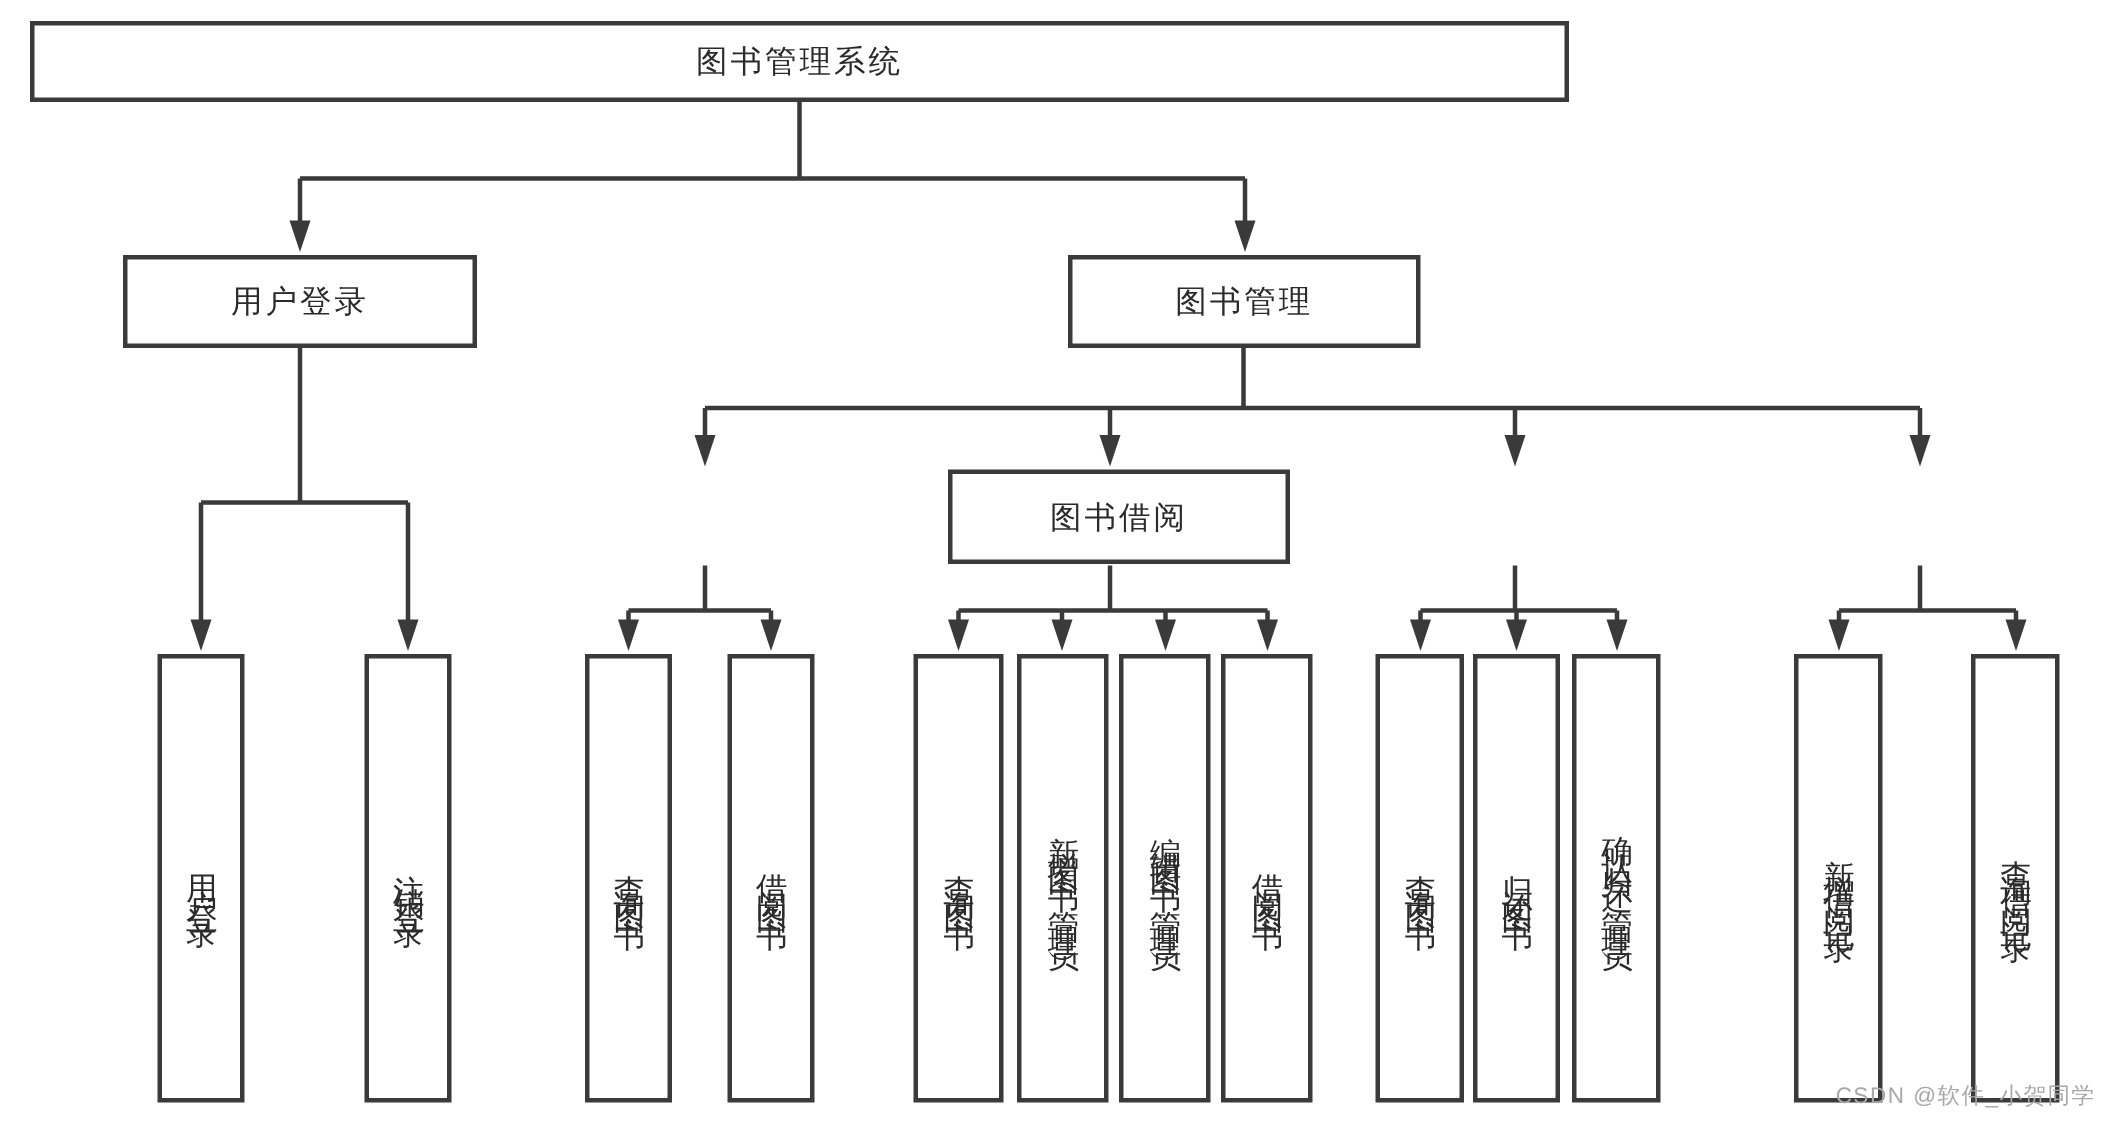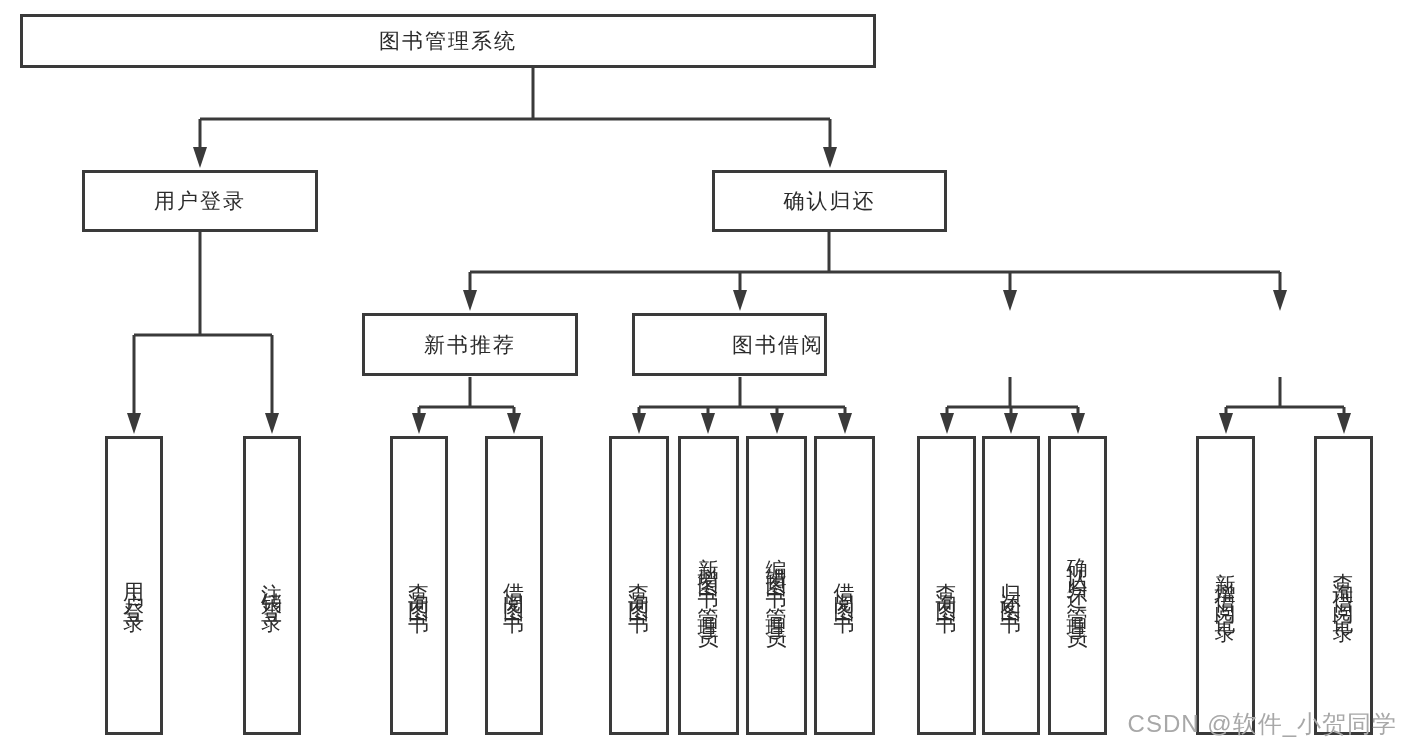--- a/index.html
+++ b/index.html
@@ -86,7 +86,7 @@
     </g>
   </svg>
 
-  <div class="node" style="left:20px;top:14px;width:856px;height:54px;">
+  <div class="node" style="left:20px;top:14px;width:1026px;height:54px;">
     <span class="node-label">图书管理系统</span>
   </div>
 

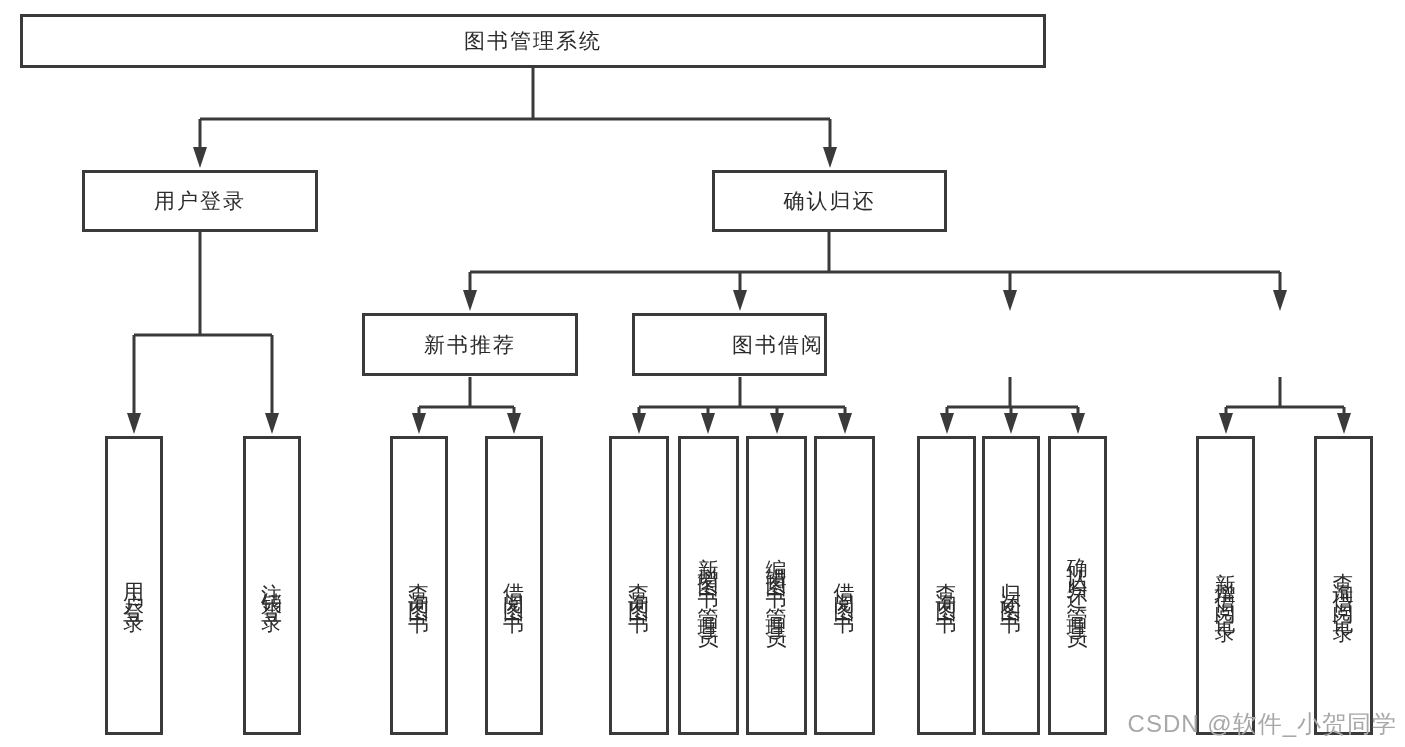--- a/index.html
+++ b/index.html
@@ -94,7 +94,7 @@
     <span class="node-label">用户登录</span>
   </div>
   <div class="node" style="left:712px;top:170px;width:235px;height:62px;">
-    <span class="node-label">确认归还</span>
+    <span class="node-label">图书管理</span>
   </div>
 
   <div class="node" style="left:362px;top:313px;width:216px;height:63px;">

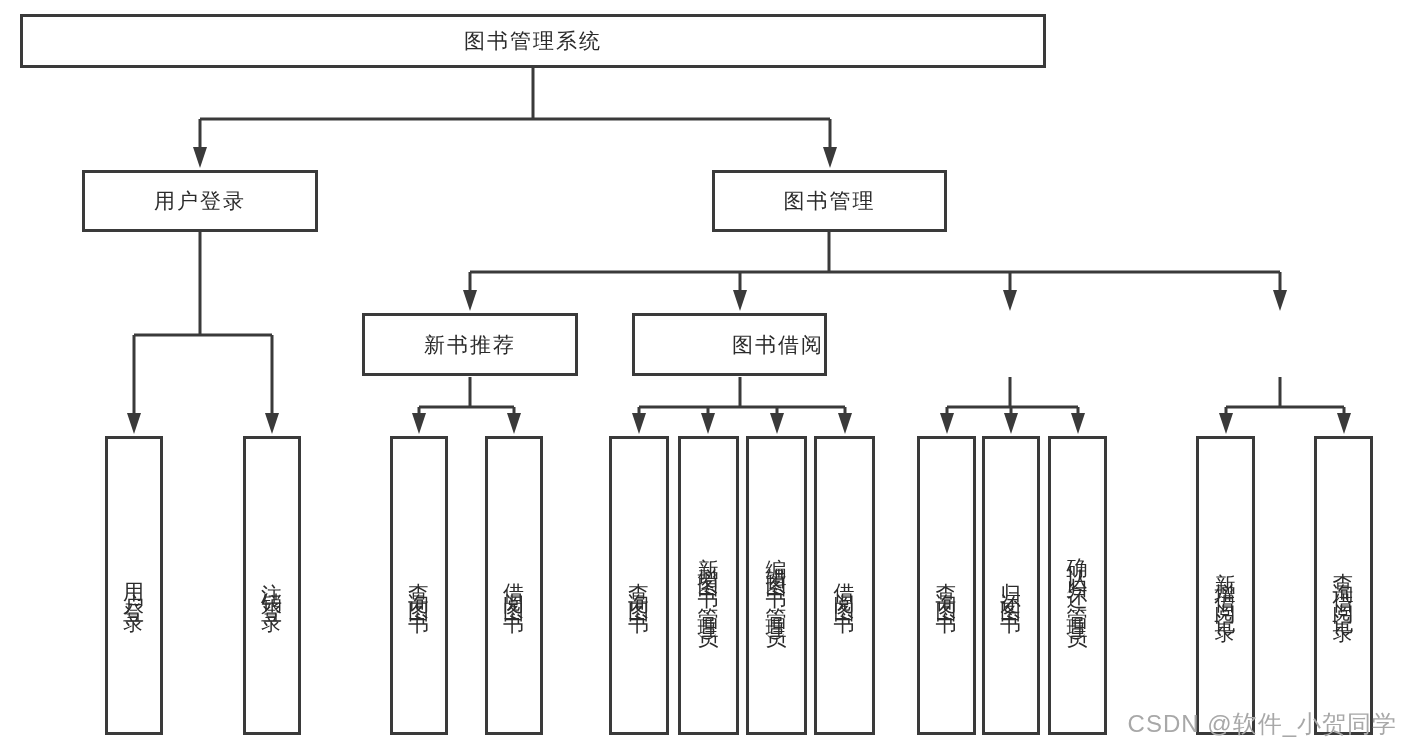--- a/index.html
+++ b/index.html
@@ -97,9 +97,6 @@
     <span class="node-label">图书管理</span>
   </div>
 
-  <div class="node" style="left:362px;top:313px;width:216px;height:63px;">
-    <span class="node-label">新书推荐</span>
-  </div>
   <div class="node" style="left:632px;top:313px;width:195px;height:63px;justify-content:flex-end;">
     <span class="node-label">图书借阅</span>
   </div>

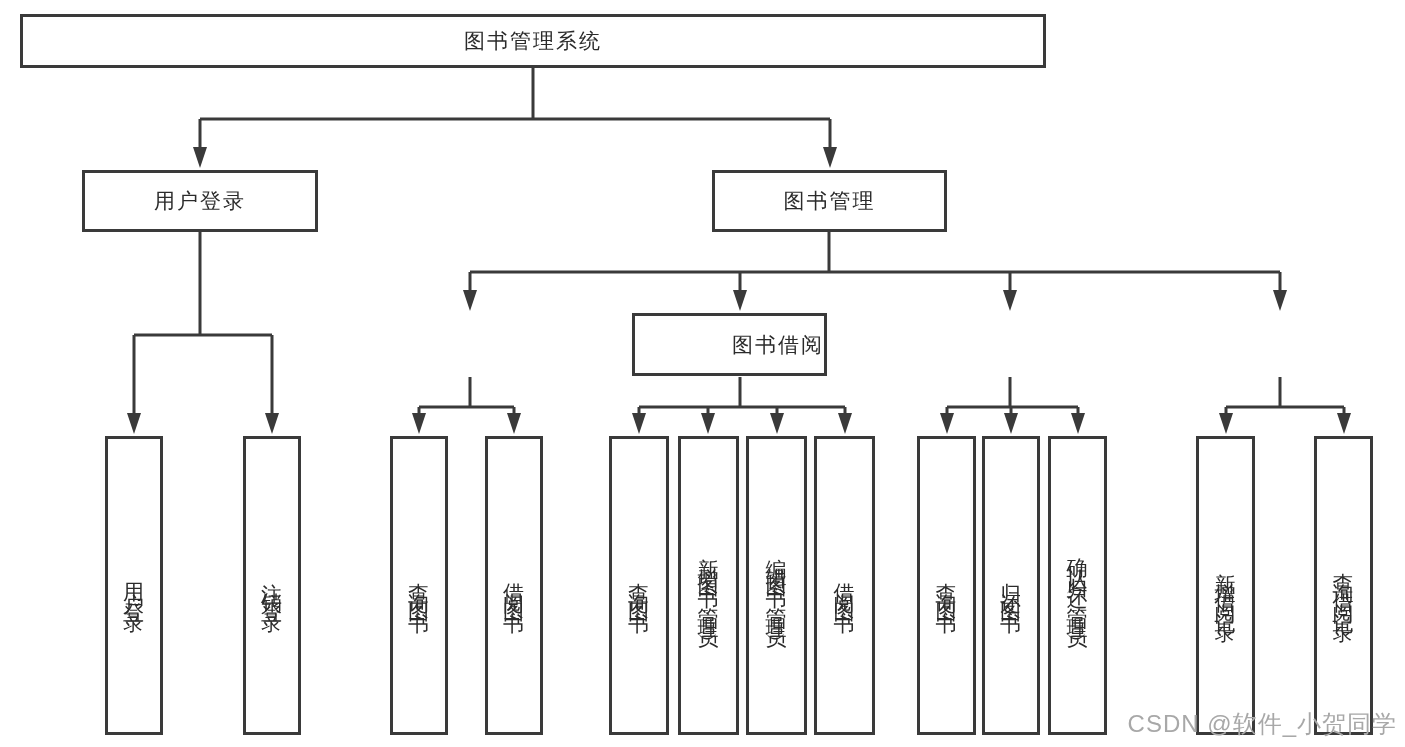--- a/index.html
+++ b/index.html
@@ -97,7 +97,7 @@
     <span class="node-label">图书管理</span>
   </div>
 
-  <div class="node" style="left:632px;top:313px;width:195px;height:63px;justify-content:flex-end;">
+  <div class="node" style="left:632px;top:313px;width:228px;height:63px;">
     <span class="node-label">图书借阅</span>
   </div>
 

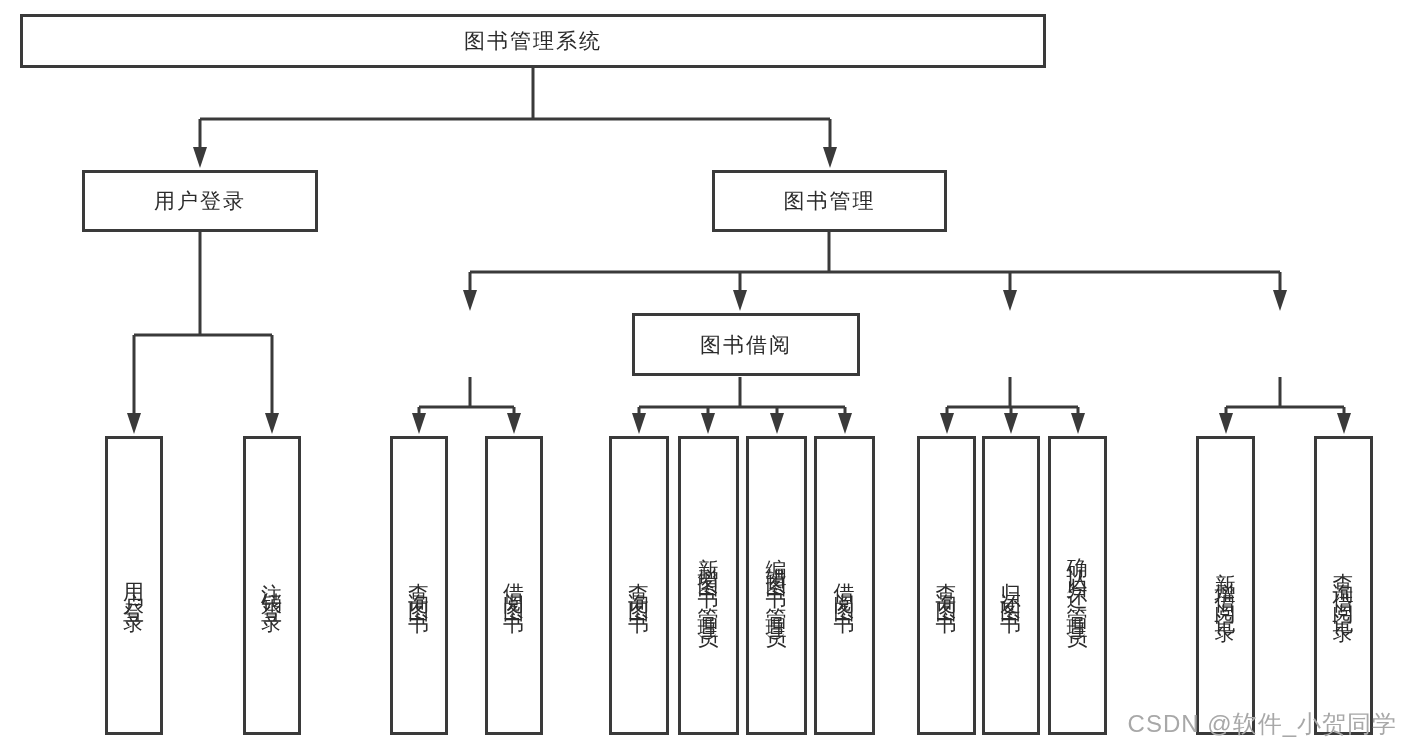--- a/index.html
+++ b/index.html
@@ -34,7 +34,7 @@
   .watermark{
     position:absolute;
     right:8px;bottom:7px;
-    font-size:24px;
+    font-size:15px;
     color:#a8a8a8;
     letter-spacing:1px;
     z-index:5;

